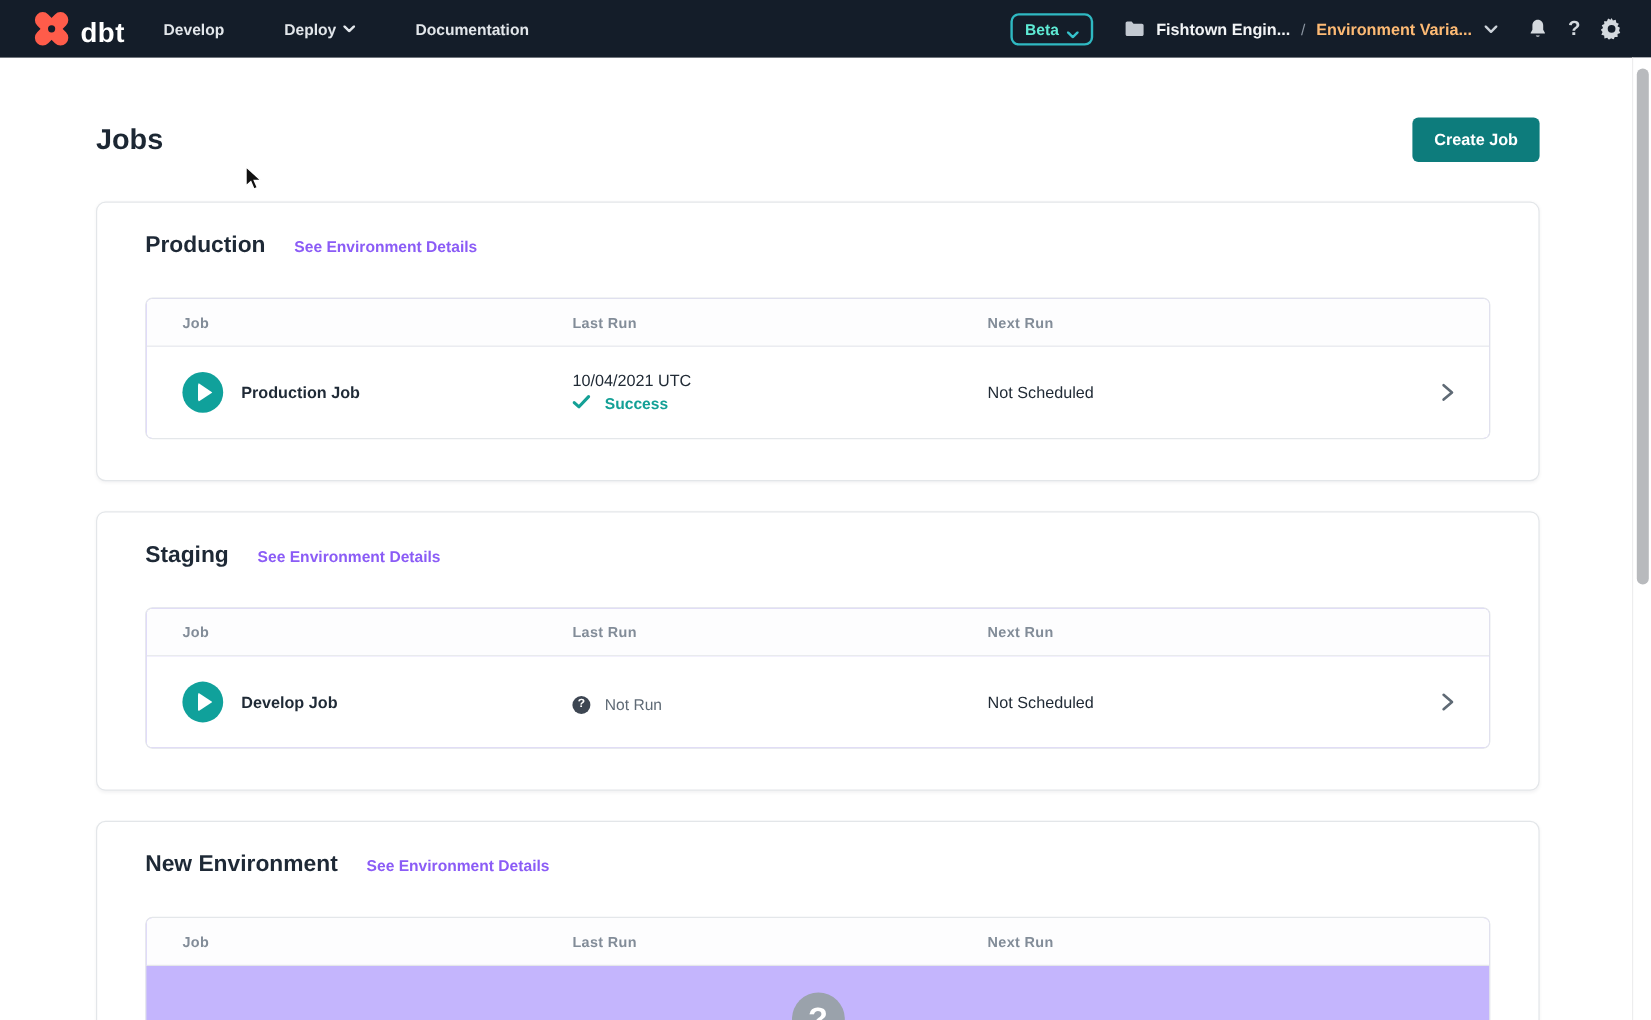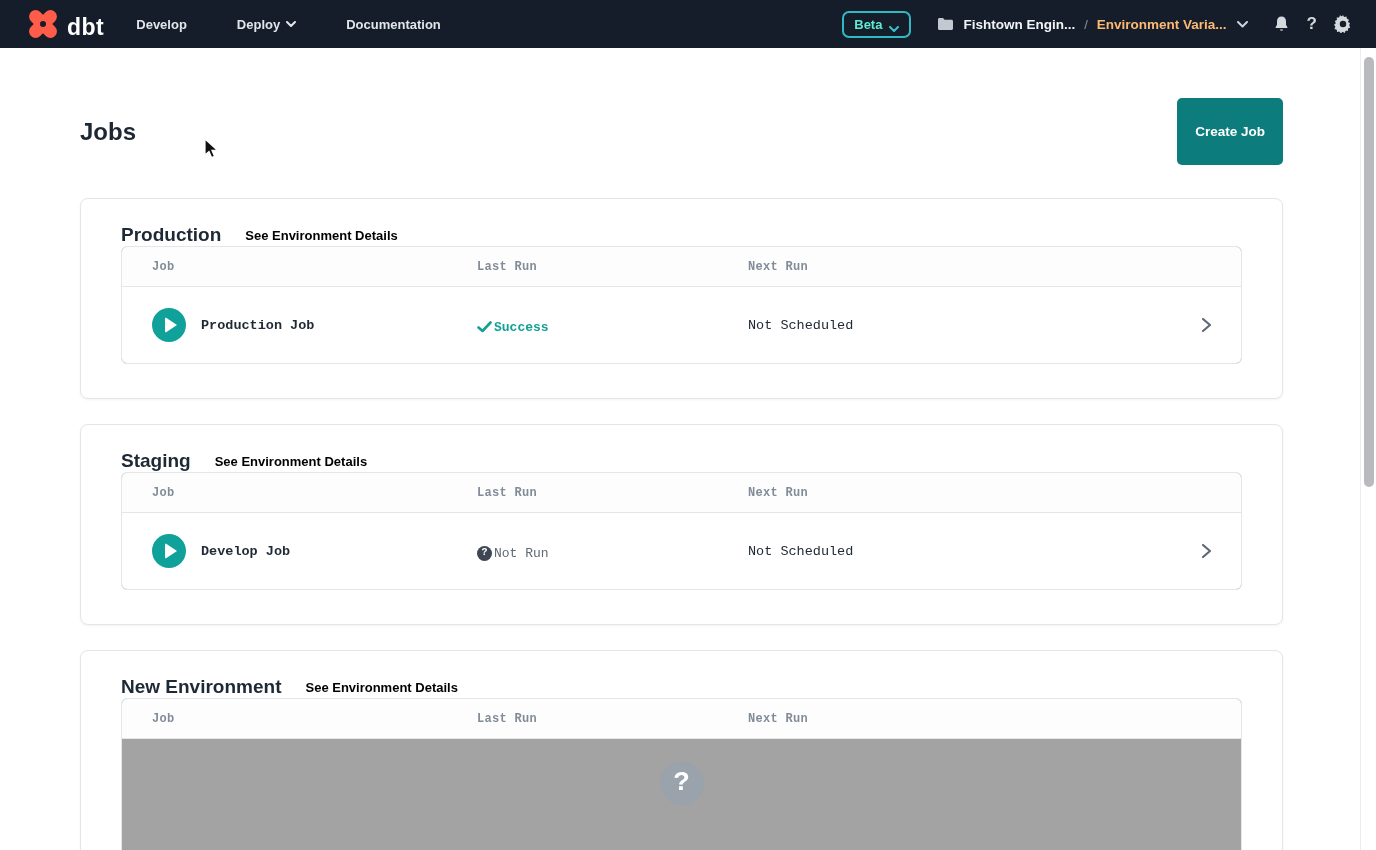--- a/index.html
+++ b/index.html
@@ -75,7 +75,7 @@
     background: #0d7c7c; color: #ffffff;
     font-size: 13.5px; font-weight: 700;
     border: none; border-radius: 5px;
-    padding: 26px 18px; cursor: pointer;
+    padding: 11px 18px; cursor: pointer;
     font-family: "Liberation Sans", sans-serif;
   }
 

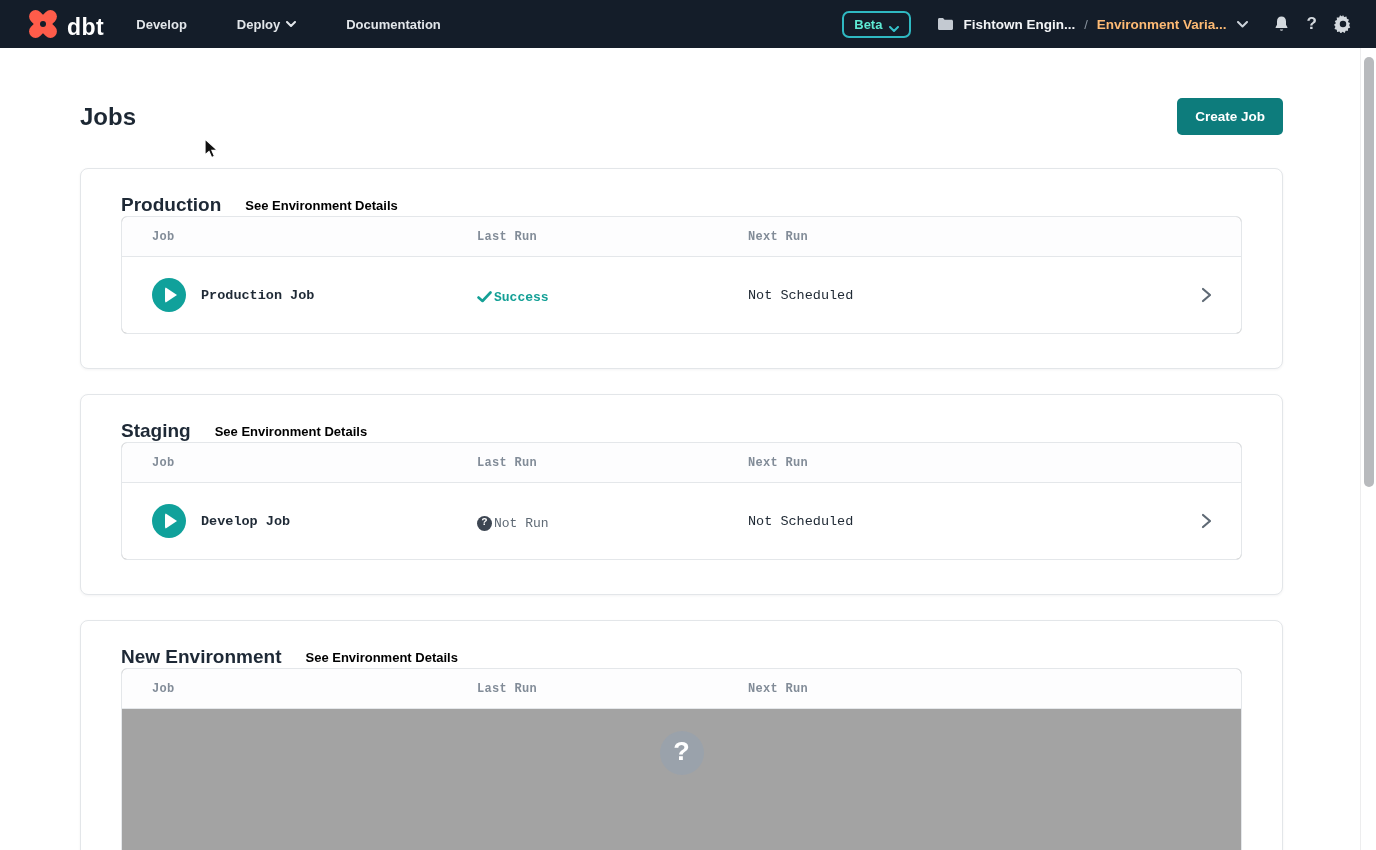--- a/index.html
+++ b/index.html
@@ -91,7 +91,7 @@
   .card:first-of-type { margin-top: 33px; }
   .card-head { display: flex; align-items: center; }
   .env-name { font-size: 19px; font-weight: 700; color: #1e2936; }
-  .env-link { font-size: 13px; font-weight: 700; color: #000000; margin-left: 24px; cursor: pointer; text-decoration: none; }
+  .env-link { font-size: 13px; font-weight: 700; color: #8b5cf6; margin-left: 24px; cursor: pointer; text-decoration: none; }
 
   .jobs-table {
     border: 1px solid #e4e7ea;

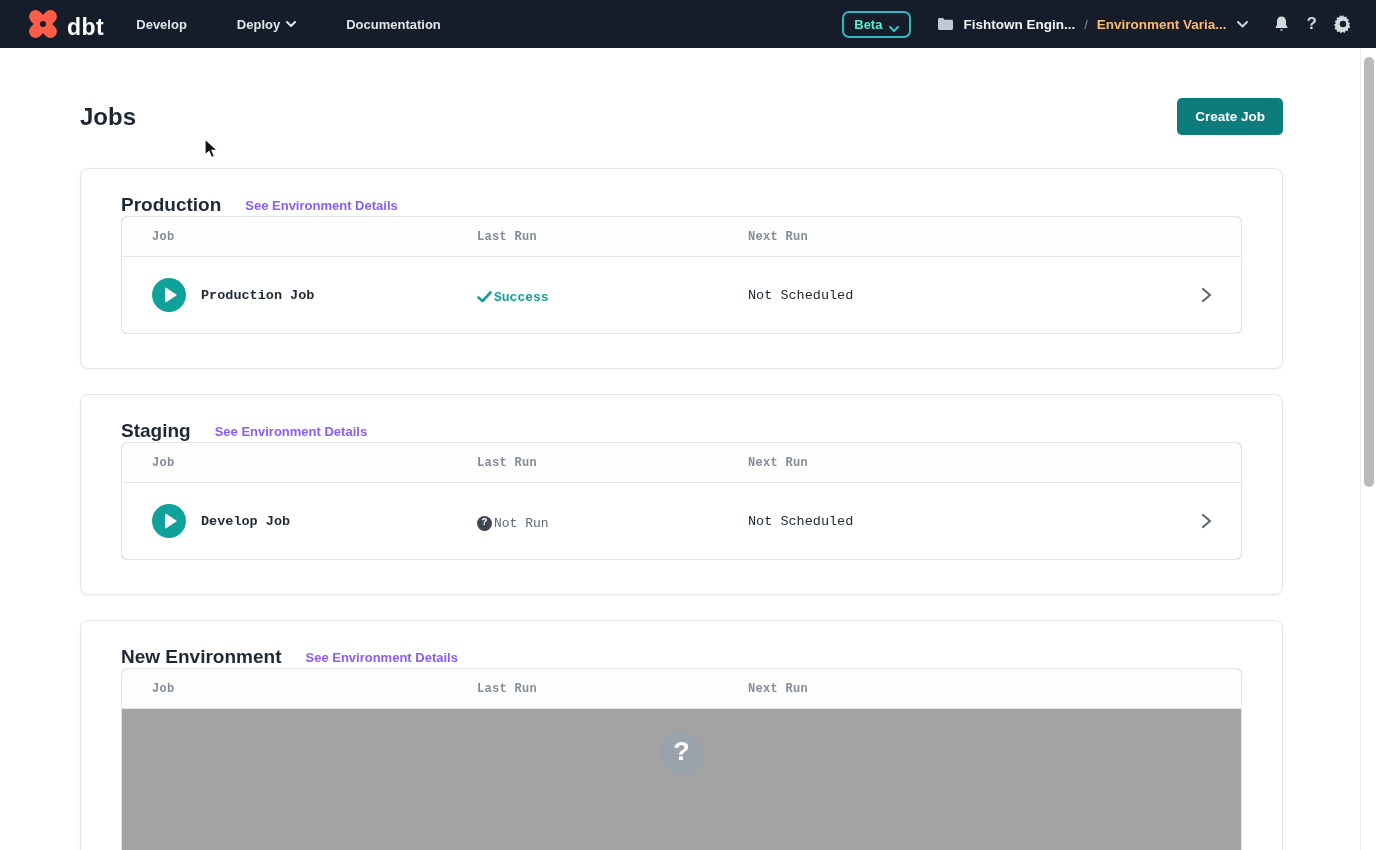--- a/index.html
+++ b/index.html
@@ -94,11 +94,11 @@
   .env-link { font-size: 13px; font-weight: 700; color: #8b5cf6; margin-left: 24px; cursor: pointer; text-decoration: none; }
 
   .jobs-table {
+    margin-top: 32px;
     border: 1px solid #e4e7ea;
     border-radius: 6px;
     overflow: hidden;
-    background: #a3a3a3;
-    font-family: Liberation Mono, monospace;
+    background: #c4b5fd;
   }
   .thead {
     display: flex; align-items: center;

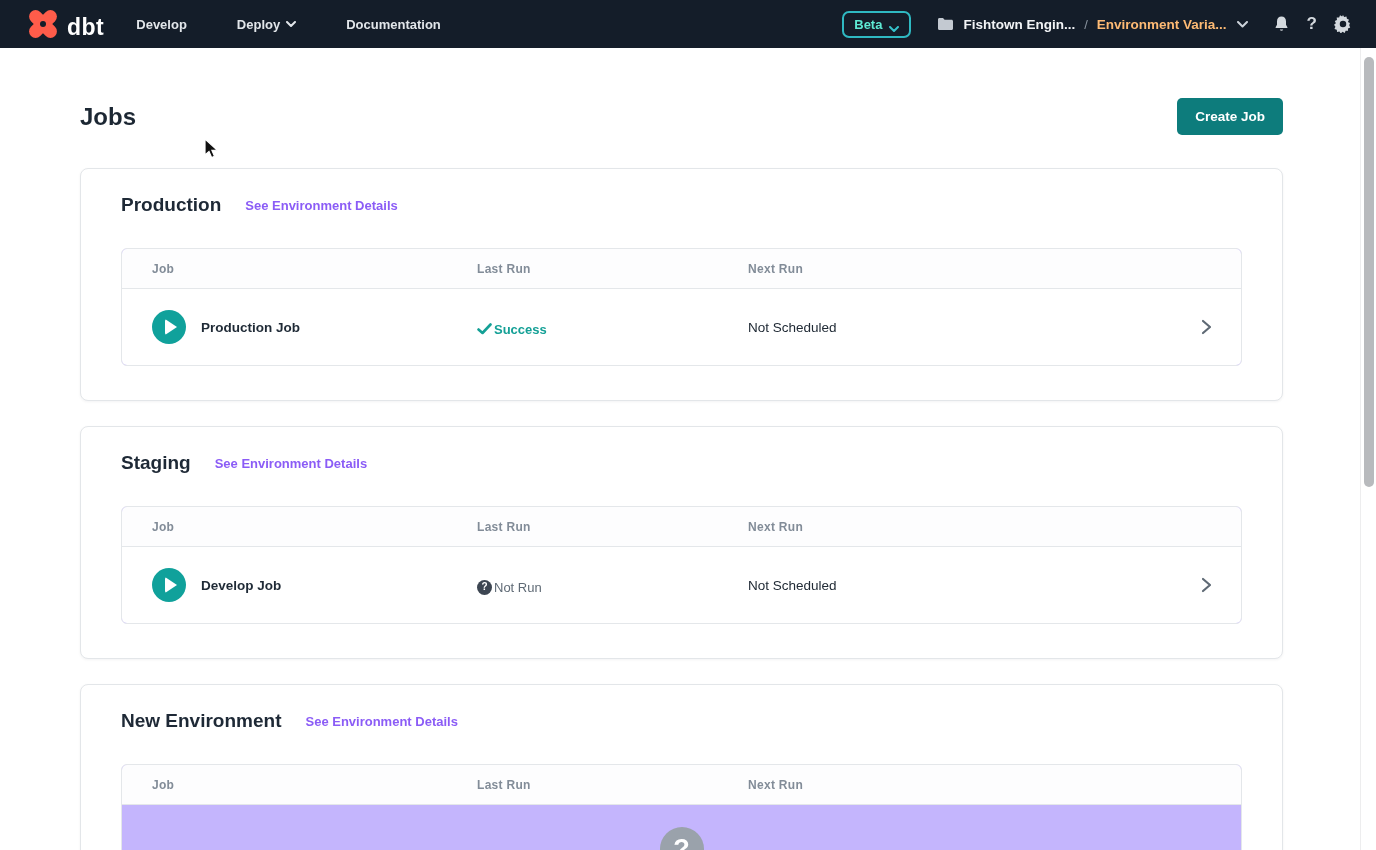--- a/index.html
+++ b/index.html
@@ -108,7 +108,7 @@
     color: #828c98; font-size: 12px; font-weight: 700; letter-spacing: .3px;
   }
   .col-job  { width: 355px; padding-left: 30px; }
-  .col-last { width: 271px; }
+  .col-last { width: 346px; }
   .col-next { flex: 1; }
   .trow {
     display: flex; align-items: center;

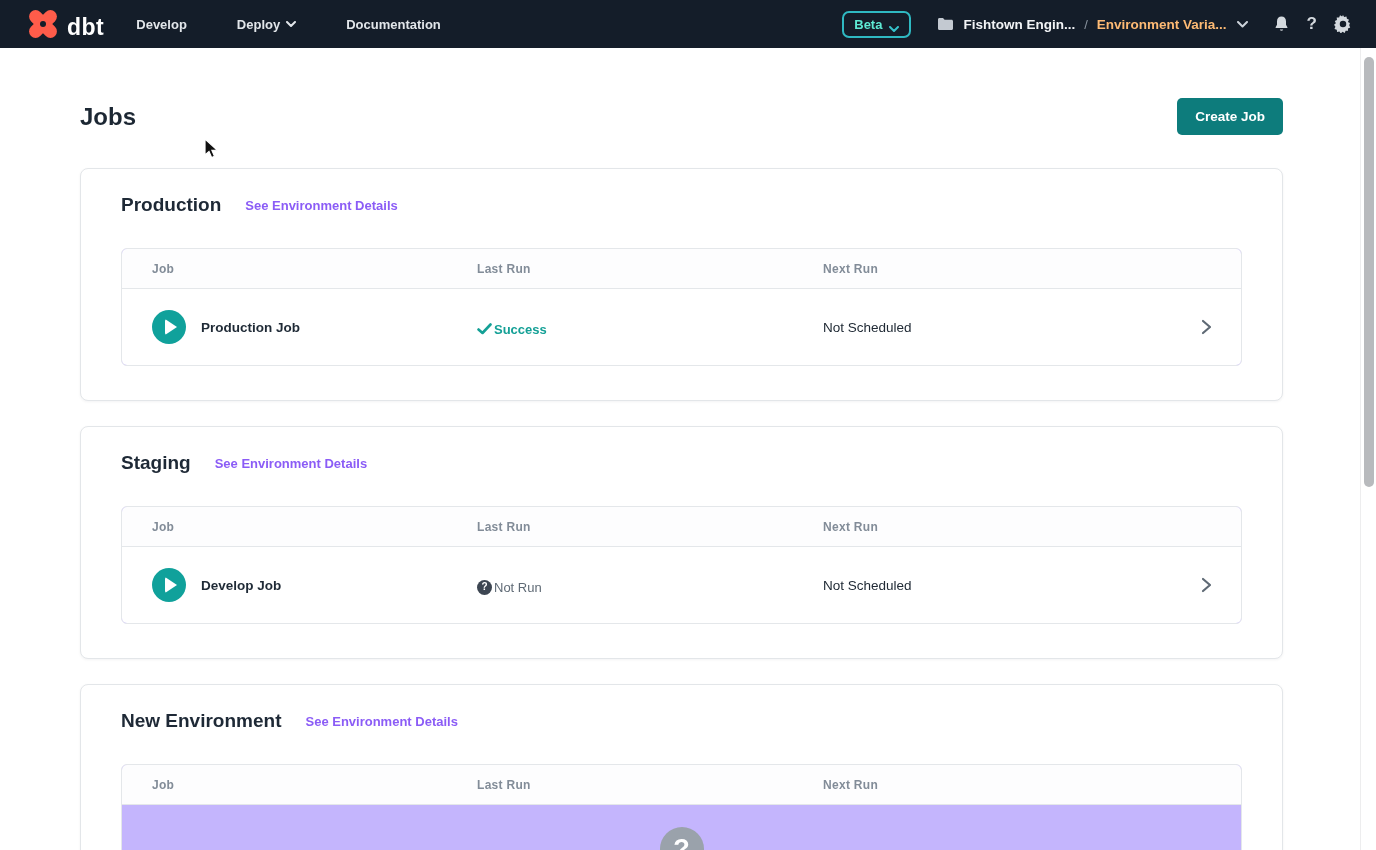--- a/index.html
+++ b/index.html
@@ -271,6 +271,7 @@
           <span class="job-name">Production Job</span>
         </div>
         <div class="col-last">
+          <div class="last-date">10/04/2021 UTC</div>
           <div class="status-line success">
             <svg width="15" height="12" viewBox="0 0 15 12">
                 <polyline points="1.5,6.5 5.5,10 13.5,1.5" fill="none" stroke="#14a096" stroke-width="2.6" stroke-linecap="round" stroke-linejoin="round"></polyline>

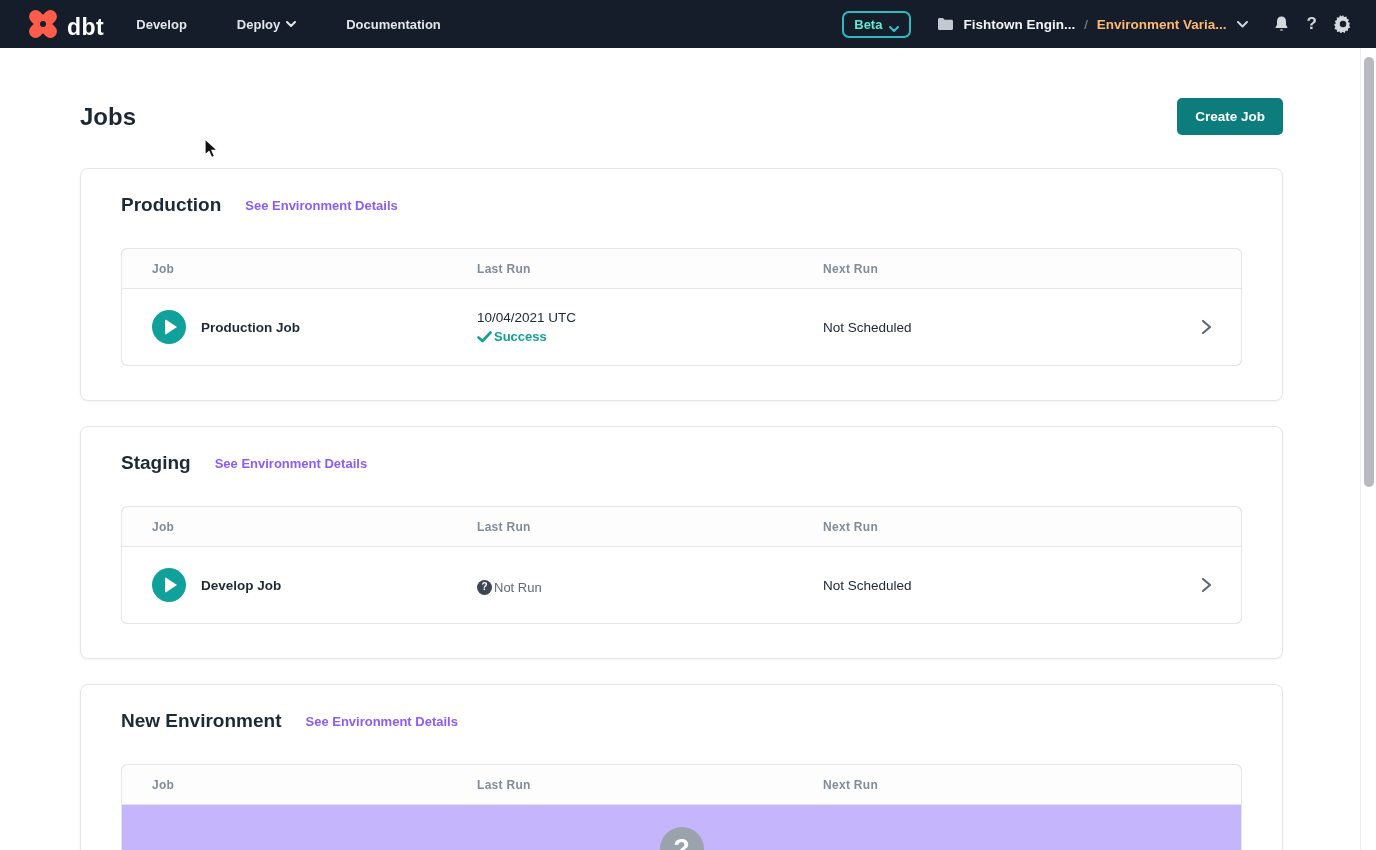--- a/index.html
+++ b/index.html
@@ -134,7 +134,7 @@
   }
   .job-name { font-size: 13.5px; font-weight: 700; color: #1f2a36; margin-left: 15px; }
   .last-date { font-size: 13.5px; color: #212b36; }
-  .status-line { display: flex; align-items: center; gap: 2px; margin-top: 4px; }
+  .status-line { display: flex; gap: 12px; margin-top: 4px; }
   .status-line.success .status-label { color: #14a096; font-size: 13px; font-weight: 600; }
   .status-line.notrun .status-label { color: #5f6a75; font-size: 13px; }
   .q-badge {

